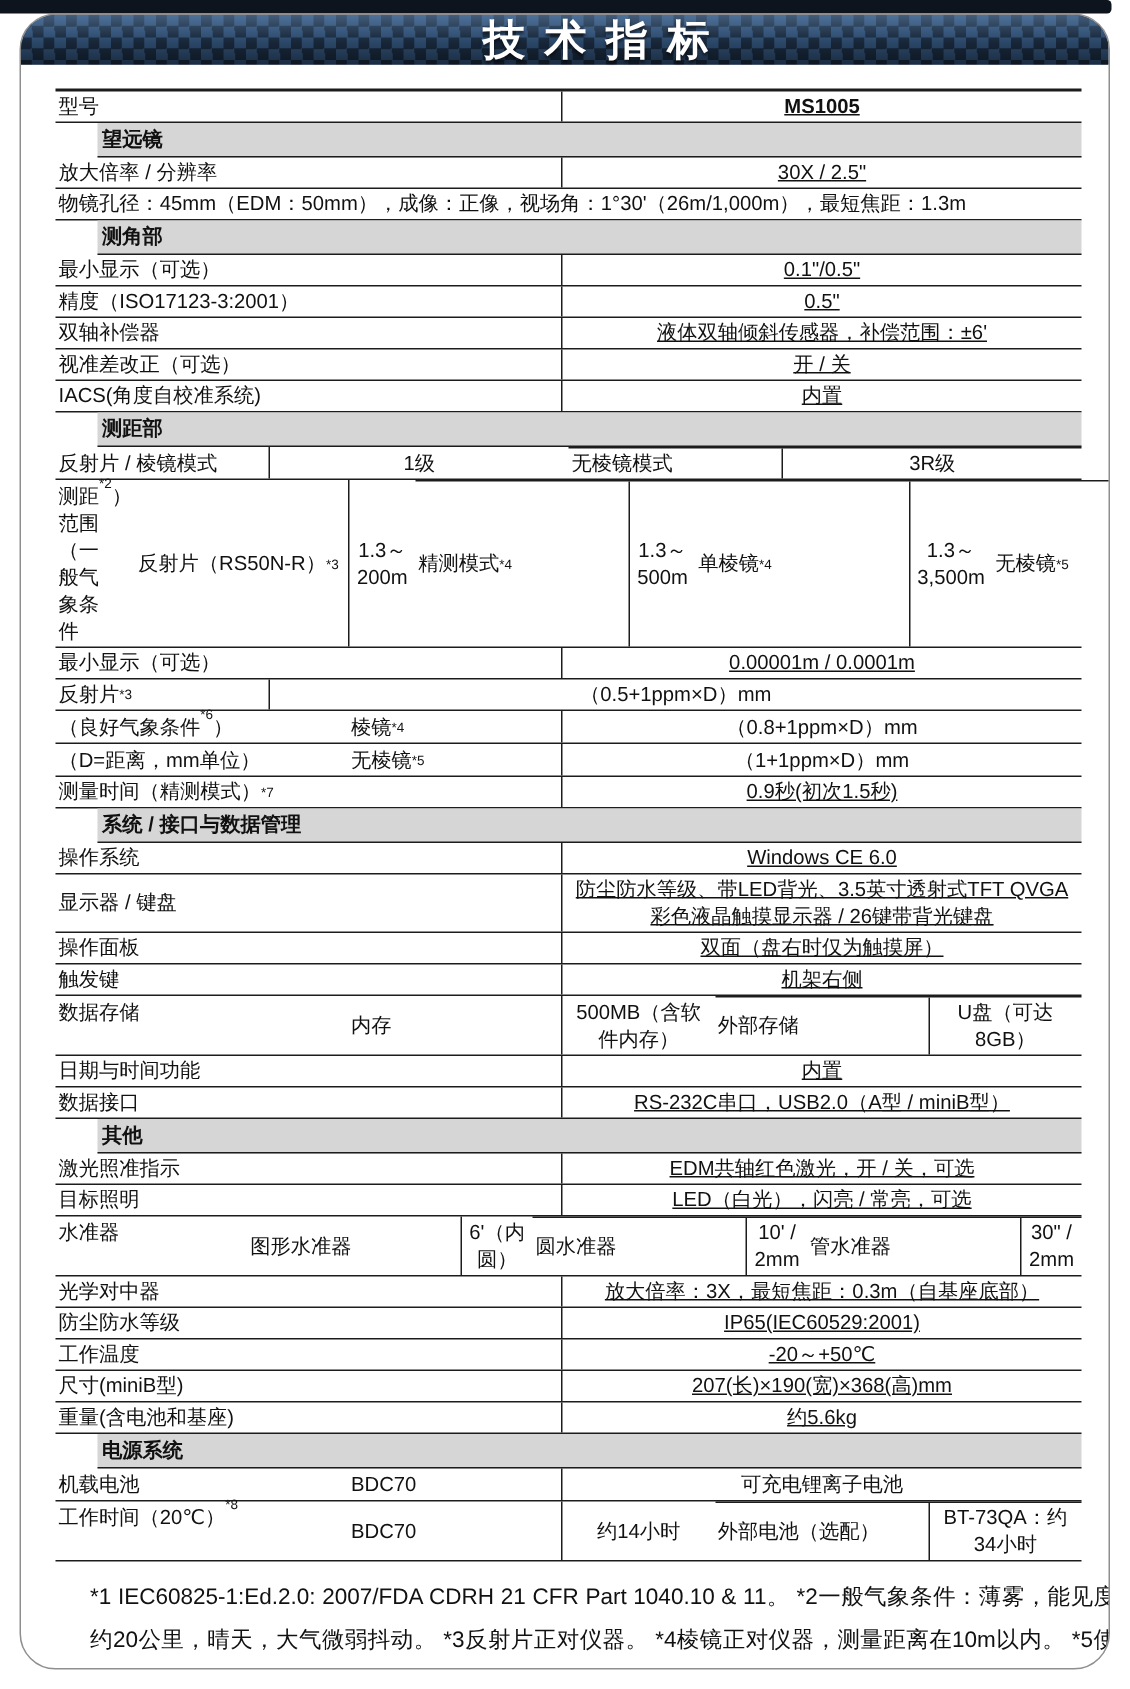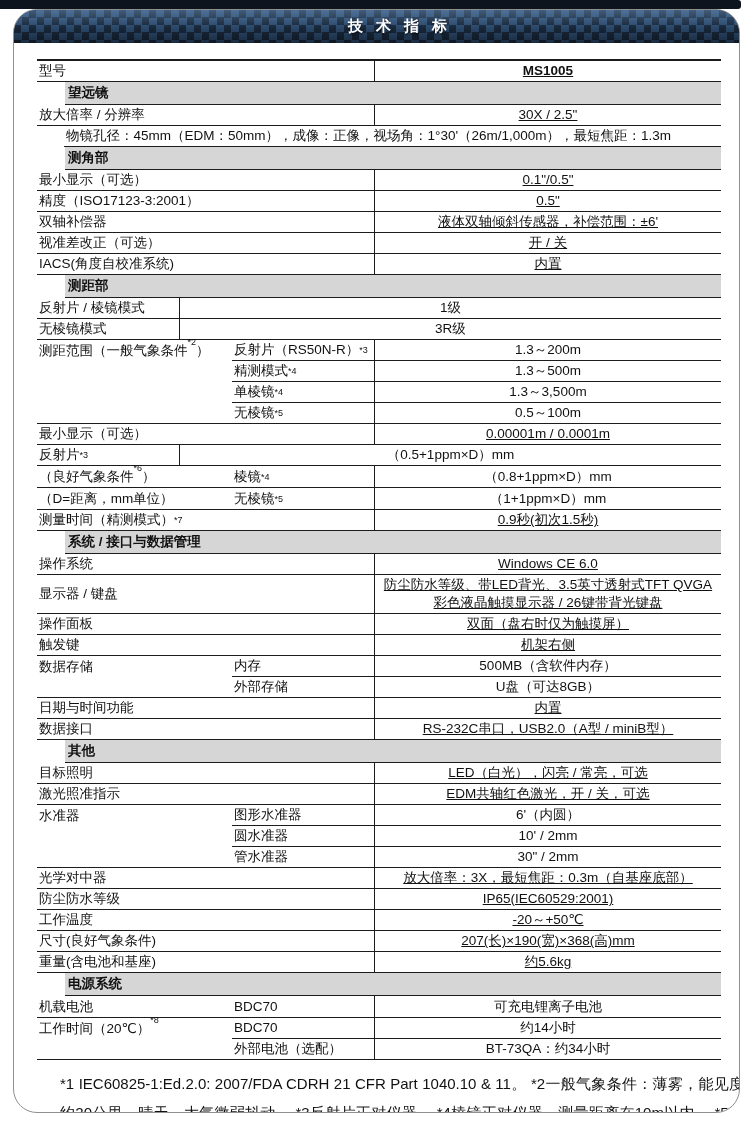--- a/index.html
+++ b/index.html
@@ -31,7 +31,7 @@
     display:flex; align-items:center; justify-content:center;
   }
   .banner-title{
-    color:#ffffff; font-weight:bold; font-size:15px; letter-spacing:13px;
+    color:#ffffff; font-weight:bold; font-size:28px; letter-spacing:13px;
     text-indent:13px; text-shadow:0 2px 2px rgba(0,0,0,.55); white-space:nowrap;margin-left:42px;
   }
   .content{ padding:16px 0 0 23px; }

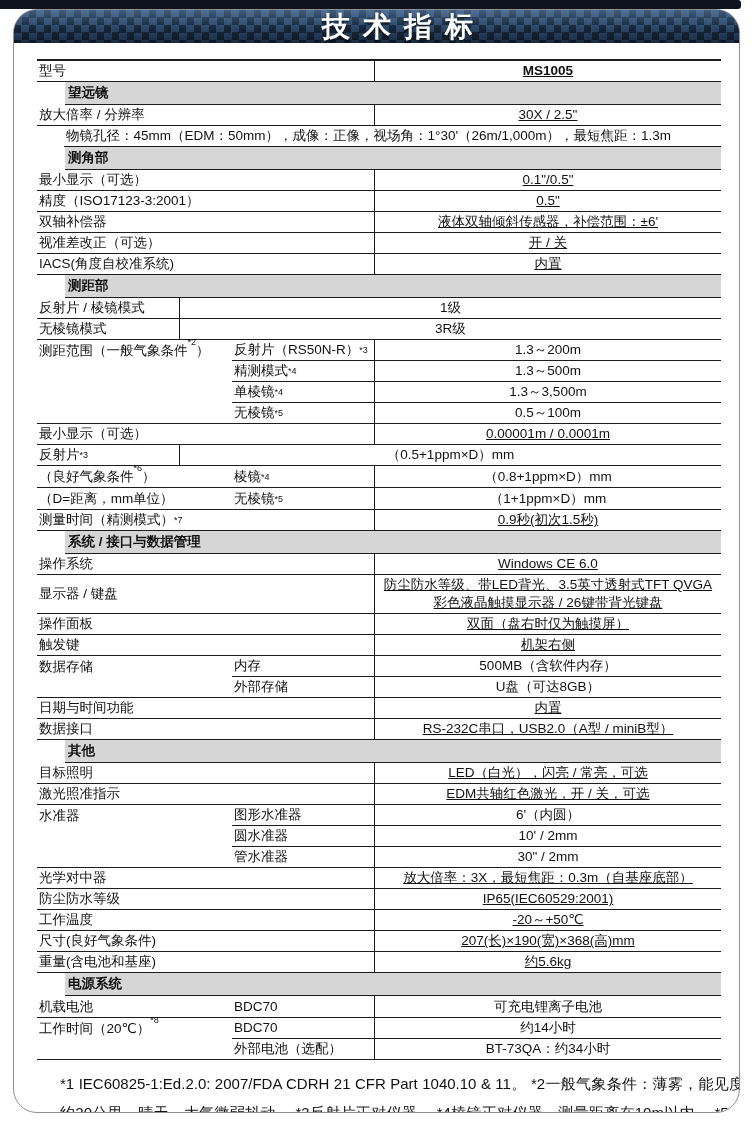--- a/index.html
+++ b/index.html
@@ -47,7 +47,7 @@
     background:var(--section-bg); font-weight:bold; padding:2px 3px;
     border-bottom:1.5px solid var(--line); min-height:20px; display:flex; align-items:center;margin-left:28px;
   }
-  .full-row{ padding:1px 2px; border-bottom:1.5px solid var(--line); min-height:18.5px; display:flex; align-items:center;margin-left:27px; }
+  .full-row{ padding:1px 2px; border-bottom:1.5px solid var(--line); min-height:18.5px; display:flex; align-items:center; }
   .group-row{ display:flex; border-bottom:1.5px solid var(--line); }
   .g-label{ width:195px; padding:1px 2px; display:flex; align-items:flex-start; padding-top:2px; }
   .g-subs{ flex:1; display:flex; flex-direction:column; }

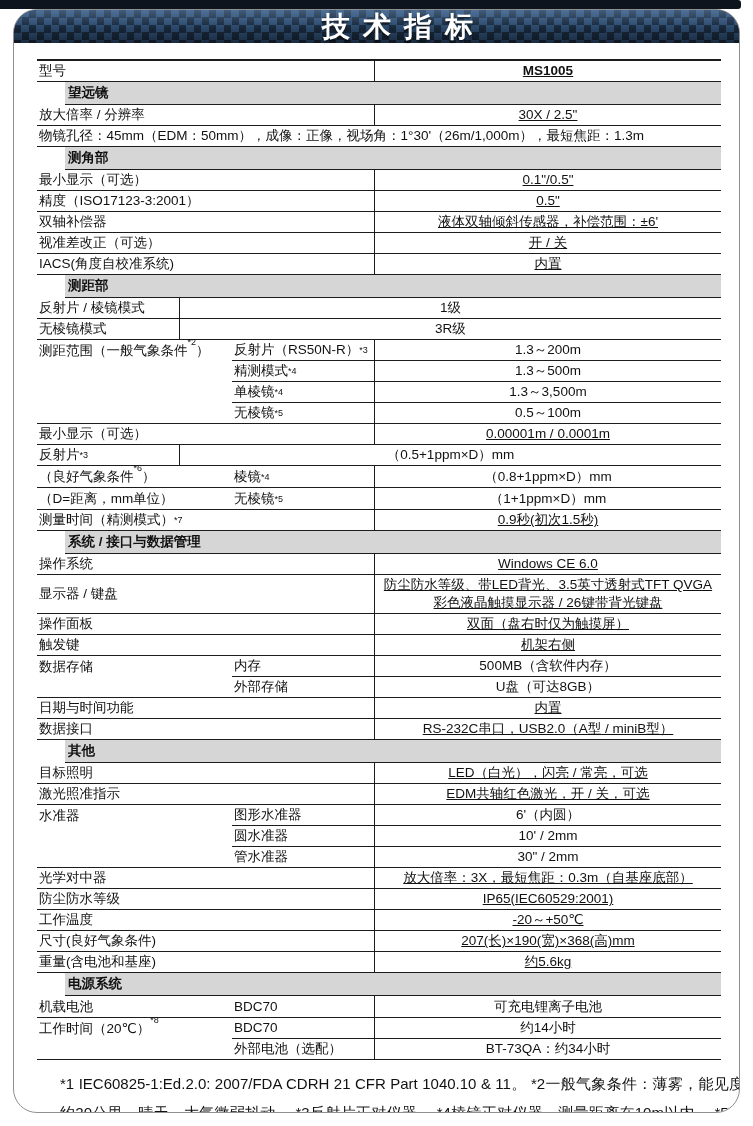--- a/index.html
+++ b/index.html
@@ -50,7 +50,7 @@
   .full-row{ padding:1px 2px; border-bottom:1.5px solid var(--line); min-height:18.5px; display:flex; align-items:center; }
   .group-row{ display:flex; border-bottom:1.5px solid var(--line); }
   .g-label{ width:195px; padding:1px 2px; display:flex; align-items:flex-start; padding-top:2px; }
-  .g-subs{ flex:1; display:flex; flex-direction:column; }
+  .g-subs{ flex:1; display:flex; }
   .g-subrow{ display:flex; flex:1; }
   .g-subrow + .g-subrow{ border-top:1.5px solid var(--line); }
   .g-mid{ width:142px; padding:1px 2px; min-height:18.5px; display:flex; align-items:center; }

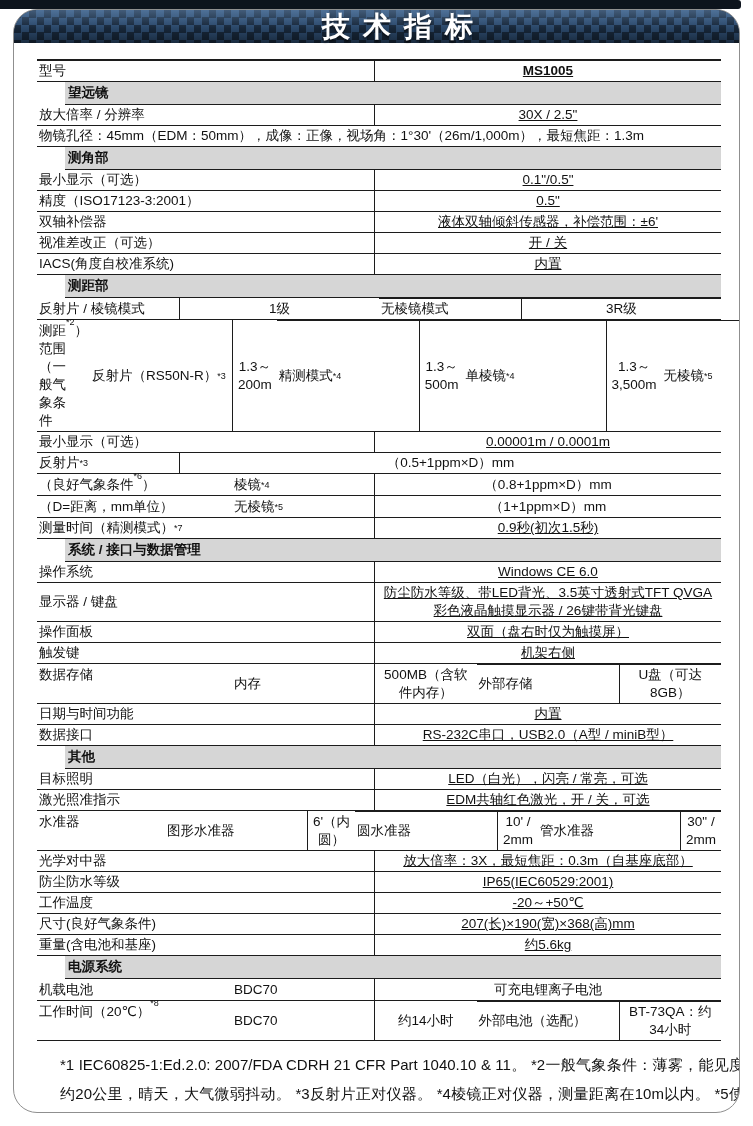--- a/index.html
+++ b/index.html
@@ -246,12 +246,12 @@
         </div>
         <div class="section-row">其他</div>
         <div class="row">
+          <div class="cell-label">激光照准指示</div>
+          <div class="cell-value">EDM共轴红色激光，开 / 关，可选</div>
+        </div>
+        <div class="row">
           <div class="cell-label">目标照明</div>
           <div class="cell-value">LED（白光），闪亮 / 常亮，可选</div>
-        </div>
-        <div class="row">
-          <div class="cell-label">激光照准指示</div>
-          <div class="cell-value">EDM共轴红色激光，开 / 关，可选</div>
         </div>
         <div class="group-row">
           <div class="g-label">水准器</div>

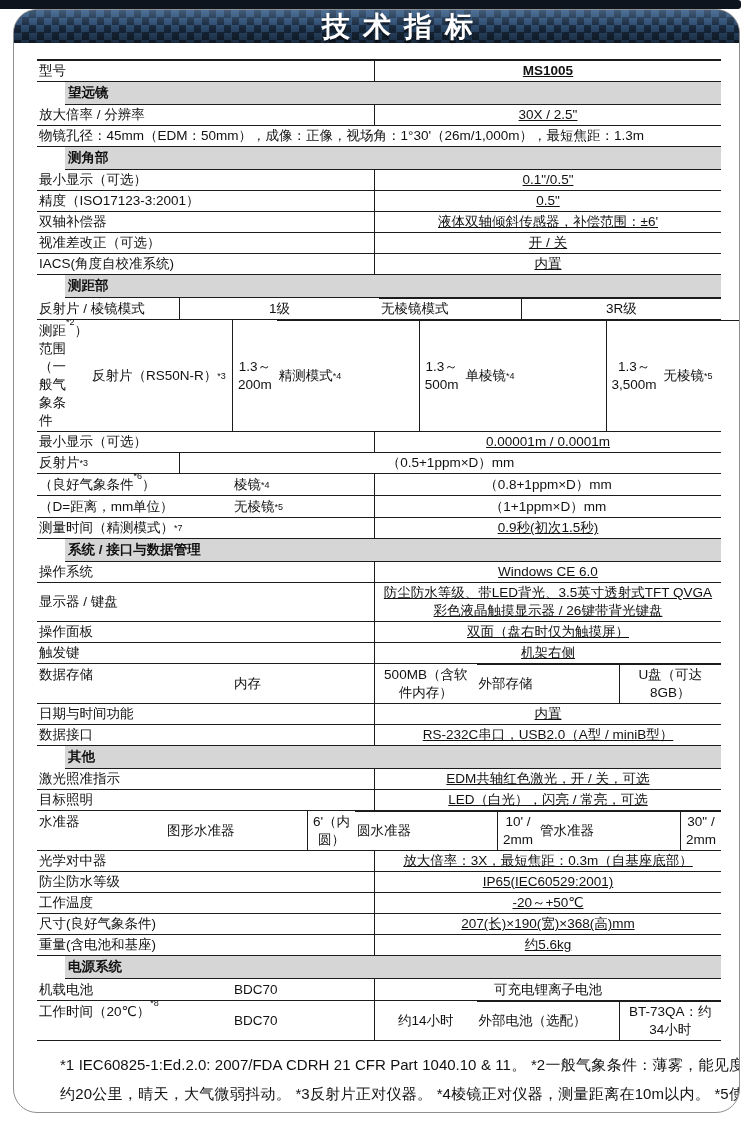--- a/index.html
+++ b/index.html
@@ -283,7 +283,7 @@
           <div class="cell-value">-20～+50℃</div>
         </div>
         <div class="row">
-          <div class="cell-label">尺寸(良好气象条件)</div>
+          <div class="cell-label">尺寸(miniB型)</div>
           <div class="cell-value">207(长)×190(宽)×368(高)mm</div>
         </div>
         <div class="row">

